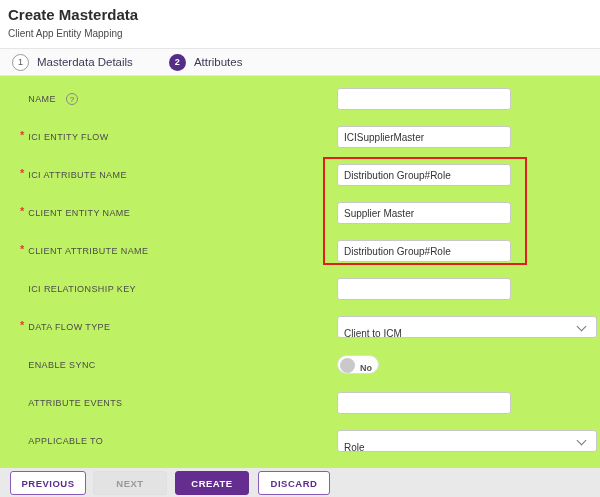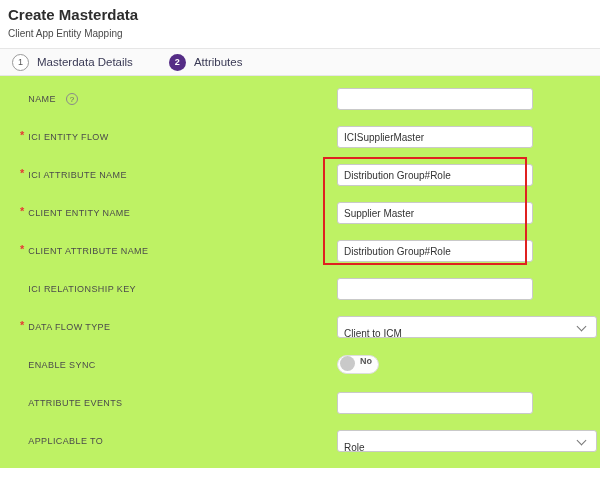--- a/index.html
+++ b/index.html
@@ -37,7 +37,7 @@
   .help-icon{width:12px;height:12px;border:1px solid #8a8a8a;border-radius:50%;color:#666;font-size:8px;
     display:inline-flex;align-items:center;justify-content:center;margin-left:10px;cursor:pointer;}
 
-  .text-input{position:absolute;left:337px;top:0;width:196px;height:22px;border:1px solid var(--border-gray);
+  .text-input{position:absolute;left:337px;top:0;width:174px;height:22px;border:1px solid var(--border-gray);
     border-radius:3px;font-family:"Liberation Sans",sans-serif;font-size:10px;color:#333;padding:0 6px;background:#fff;outline:none;}
   .select-box{position:absolute;left:337px;top:0;width:260px;height:22px;border:1px solid var(--border-gray);
     border-radius:3px;background:#fff;font-size:10px;color:#333;display:flex;align-items:center;

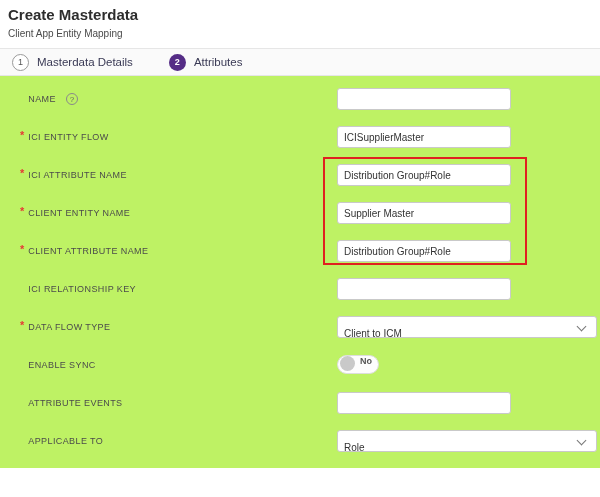--- a/index.html
+++ b/index.html
@@ -45,7 +45,7 @@
   .chev{position:absolute;right:11px;top:6px;width:7px;height:7px;border-right:1.5px solid #777;
     border-bottom:1.5px solid #777;transform:rotate(45deg);}
   .toggle{position:absolute;left:337px;top:1px;width:42px;height:19px;border:1px solid #ddd;border-radius:10px;
-    background:#fdfdfd;display:flex;align-items:flex-start;cursor:pointer;}
+    background:#fdfdfd;display:flex;align-items:flex-end;cursor:pointer;}
   .toggle-knob{width:15px;height:15px;border-radius:50%;background:#c9c9c9;margin-left:2px;}
   .toggle-text{font-size:9px;color:#555;margin-left:5px;font-weight:600;}
 

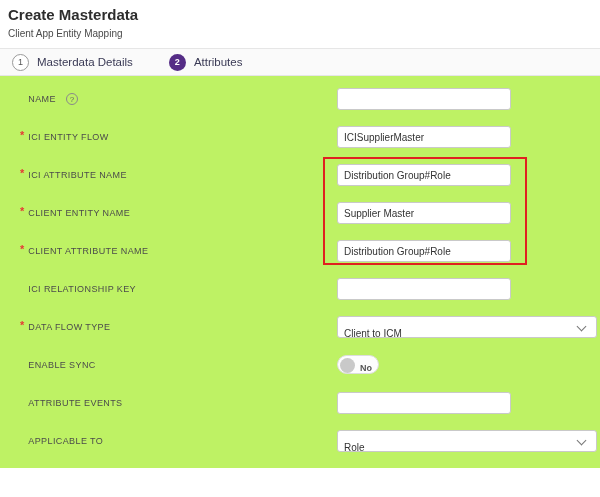--- a/index.html
+++ b/index.html
@@ -165,6 +165,12 @@
 
   <div class="annotation-box"></div>
 
+  <div class="footer">
+      <button class="btn outline" style="left: 10px; width: 76px;">PREVIOUS</button>
+      <button class="btn disabled" style="left: 93px; width: 74px;">NEXT</button>
+      <button class="btn primary" style="left: 175px; width: 74px;">CREATE</button>
+      <button class="btn outline" style="left: 258px; width: 72px;">DISCARD</button>
+    </div>
 </div>
 
 </body></html>

